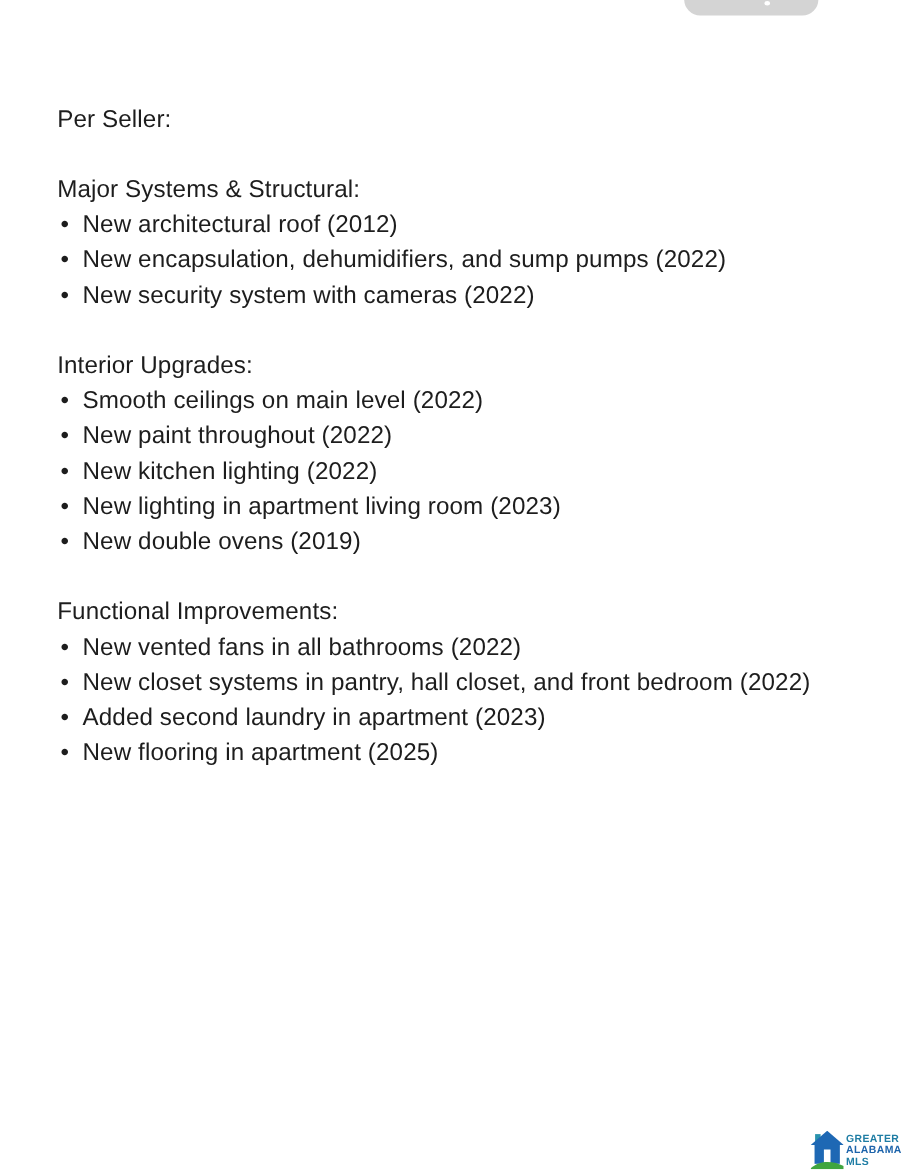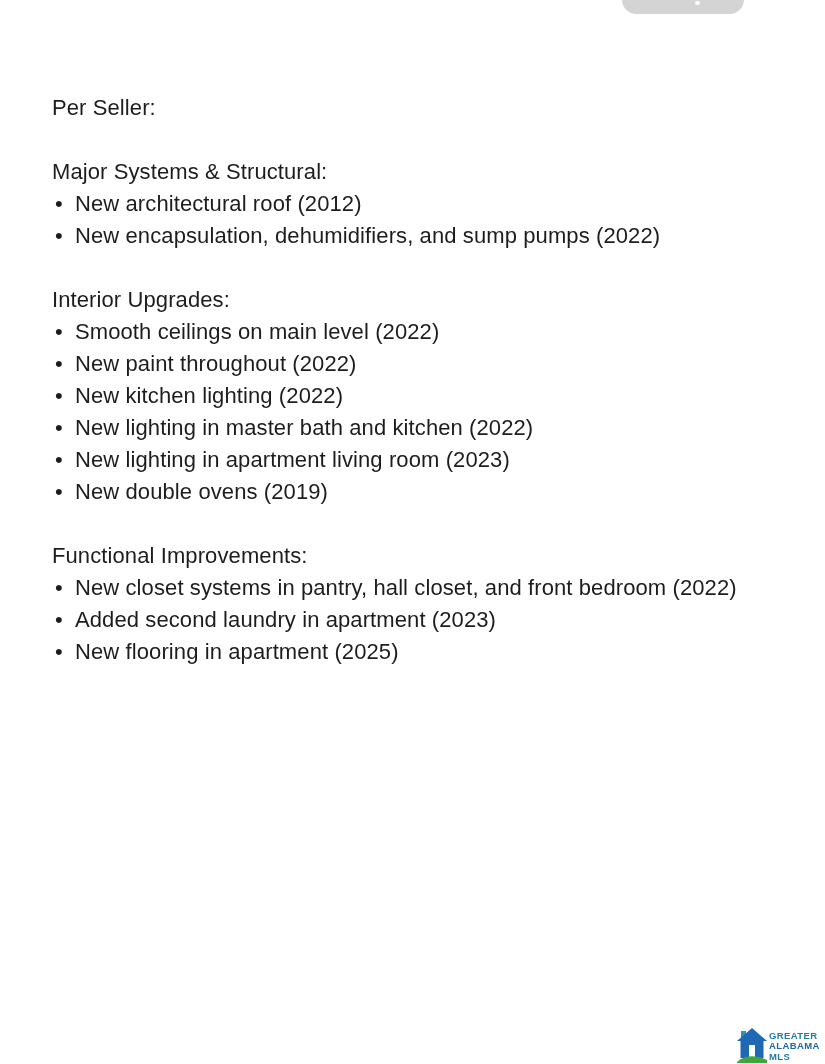--- a/index.html
+++ b/index.html
@@ -88,6 +88,7 @@
     <p>Major Systems &amp; Structural:</p>
     <p><span class="bullet">•</span><span>New architectural roof (2012)</span></p>
     <p><span class="bullet">•</span><span>New encapsulation, dehumidifiers, and sump pumps (2022)</span></p>
+    <p><span class="bullet">•</span><span>New security system with cameras (2022)</span></p>
     <div class="spacer"></div>
 
     <p>Interior Upgrades:</p>

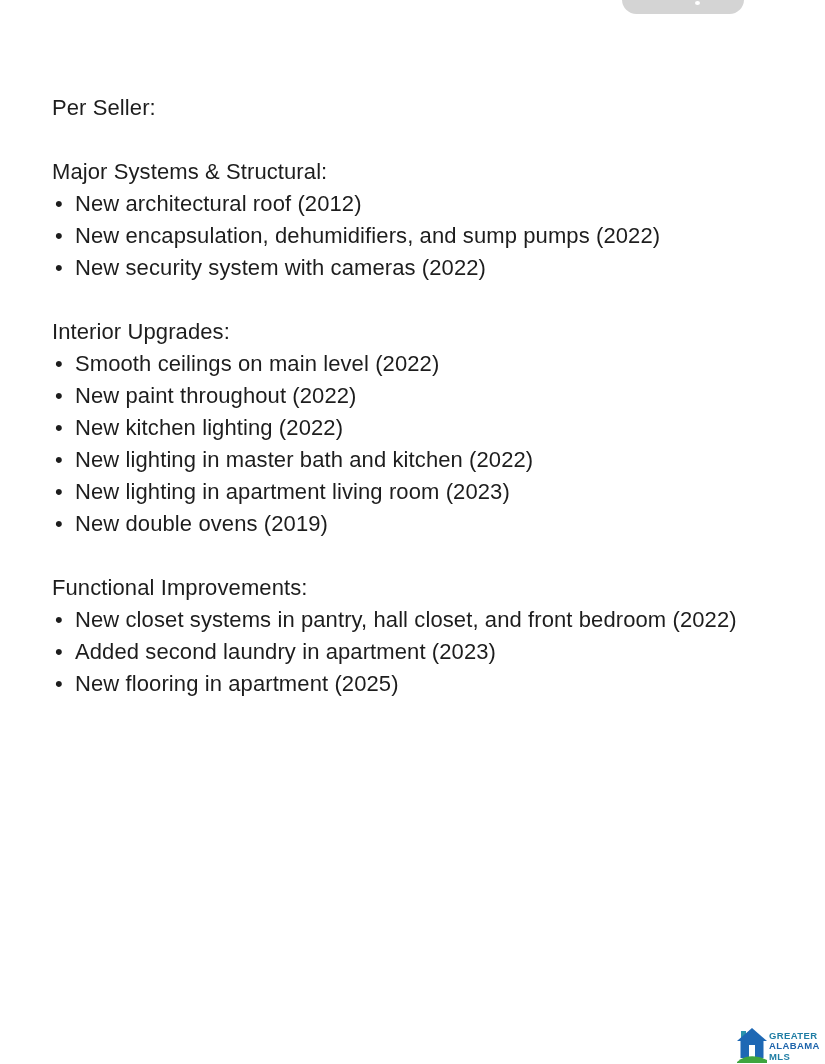--- a/index.html
+++ b/index.html
@@ -95,7 +95,6 @@
     <p><span class="bullet">•</span><span>Smooth ceilings on main level (2022)</span></p>
     <p><span class="bullet">•</span><span>New paint throughout (2022)</span></p>
     <p><span class="bullet">•</span><span>New kitchen lighting (2022)</span></p>
-    <p><span class="bullet">•</span><span>New lighting in master bath and kitchen (2022)</span></p>
     <p><span class="bullet">•</span><span>New lighting in apartment living room (2023)</span></p>
     <p><span class="bullet">•</span><span>New double ovens (2019)</span></p>
     <div class="spacer"></div>

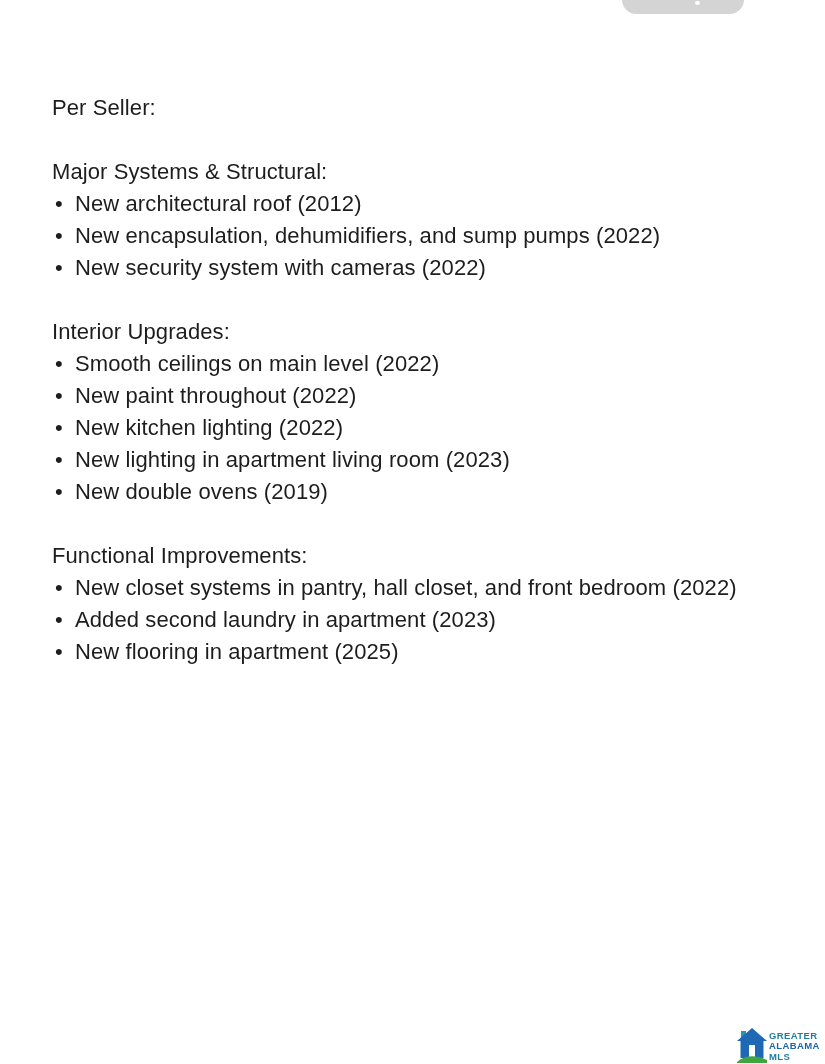--- a/index.html
+++ b/index.html
@@ -100,6 +100,7 @@
     <div class="spacer"></div>
 
     <p>Functional Improvements:</p>
+    <p><span class="bullet">•</span><span>New vented fans in all bathrooms (2022)</span></p>
     <p><span class="bullet">•</span><span>New closet systems in pantry, hall closet, and front bedroom (2022)</span></p>
     <p><span class="bullet">•</span><span>Added second laundry in apartment (2023)</span></p>
     <p><span class="bullet">•</span><span>New flooring in apartment (2025)</span></p>

